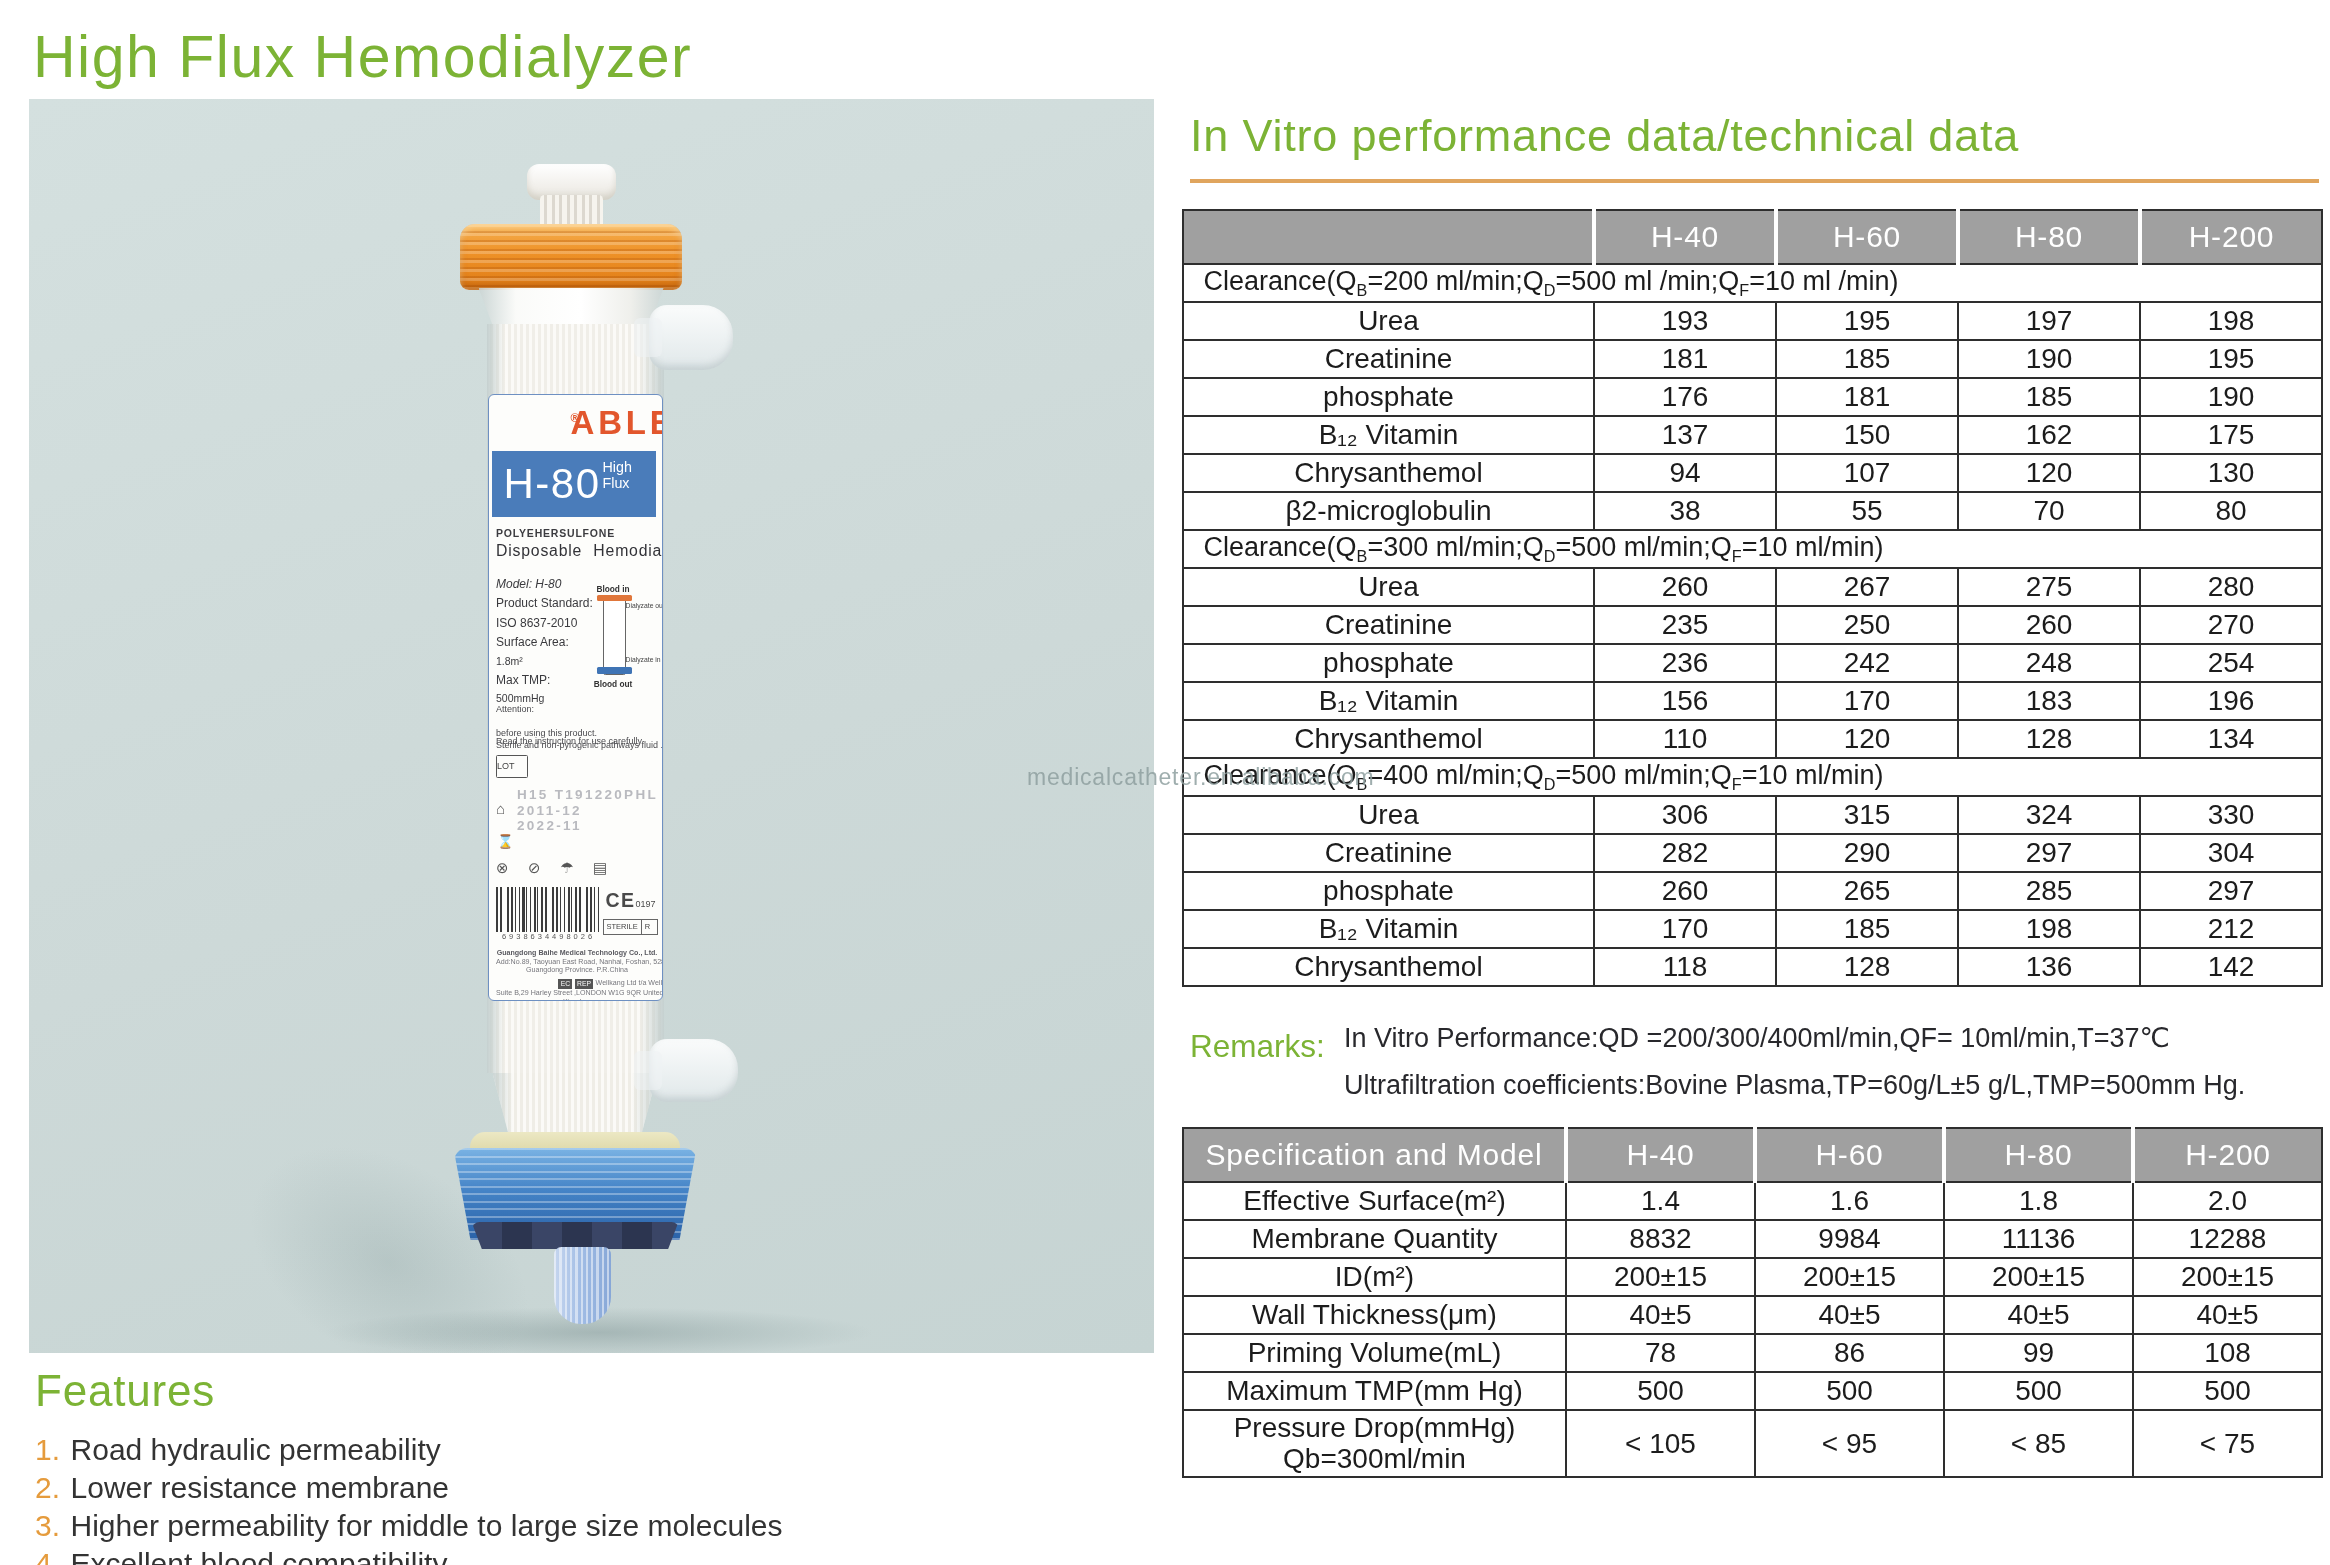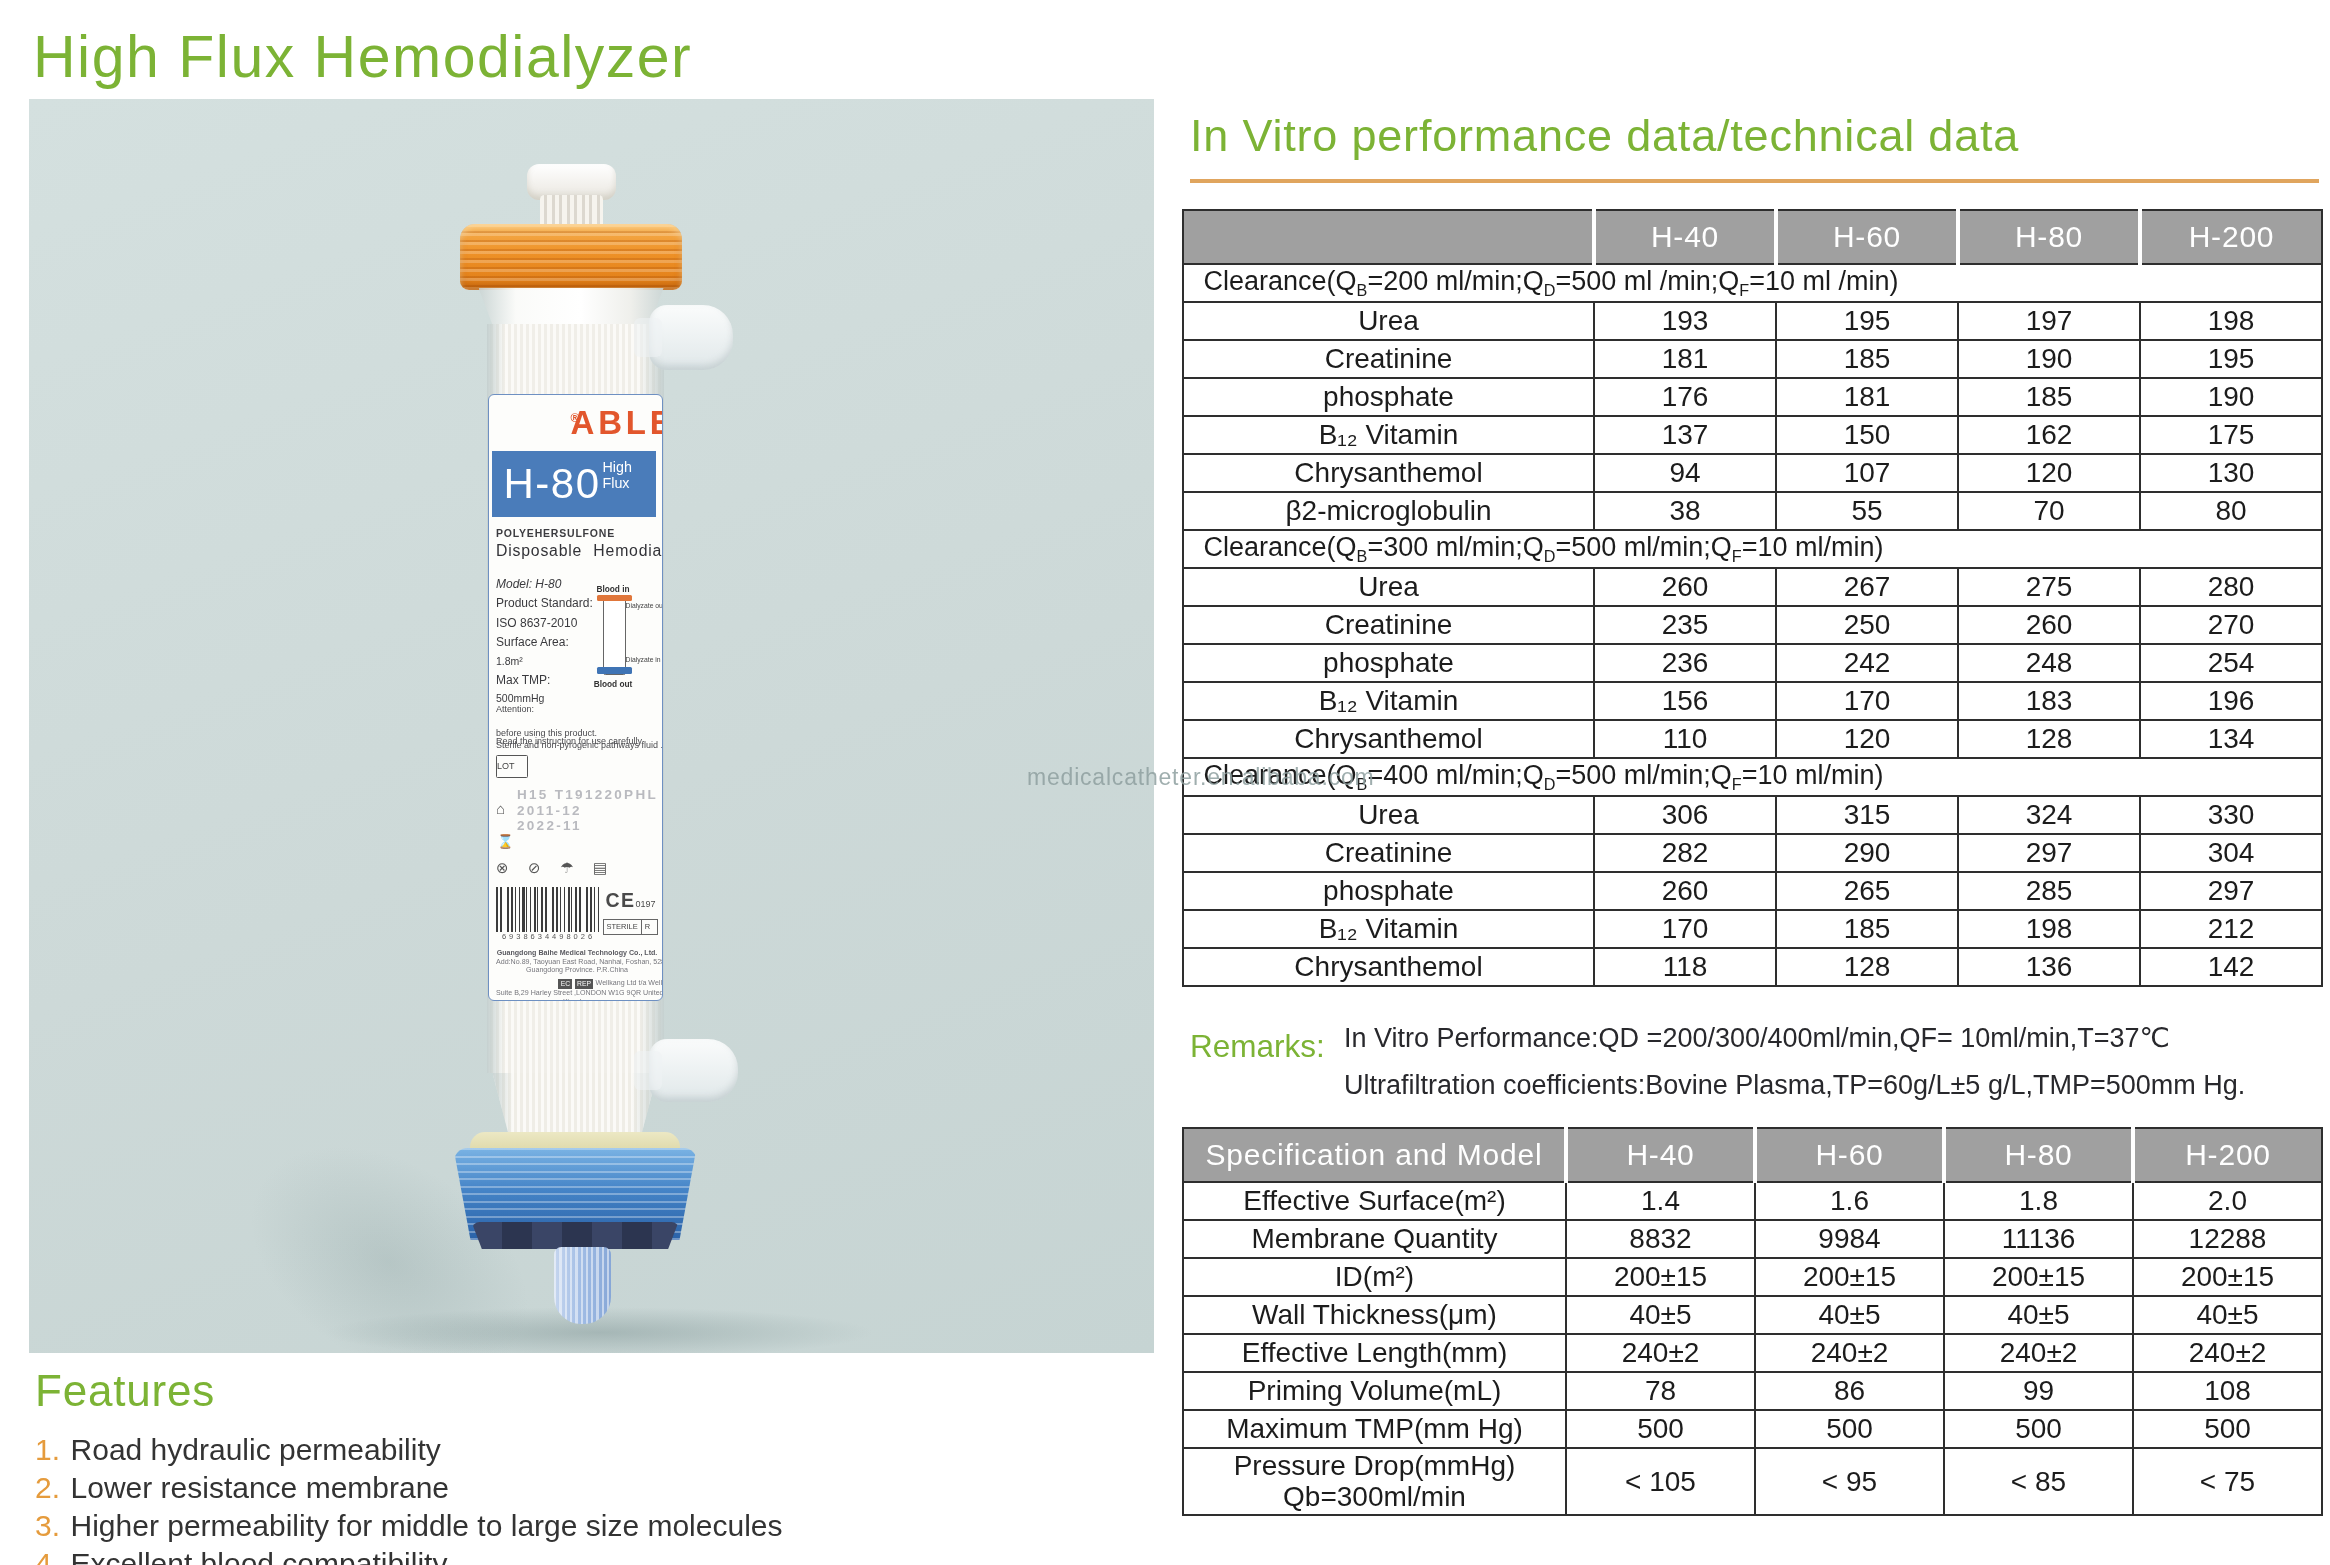--- a/index.html
+++ b/index.html
@@ -456,15 +456,6 @@
           <td>40±5</td>
         </tr>
 
-        <tr>
-          <td>
-            <div>Effective Length(mm)</div>
-          </td>
-          <td>240±2</td>
-          <td>240±2</td>
-          <td>240±2</td>
-          <td>240±2</td>
-        </tr>
 
         <tr>
           <td>

